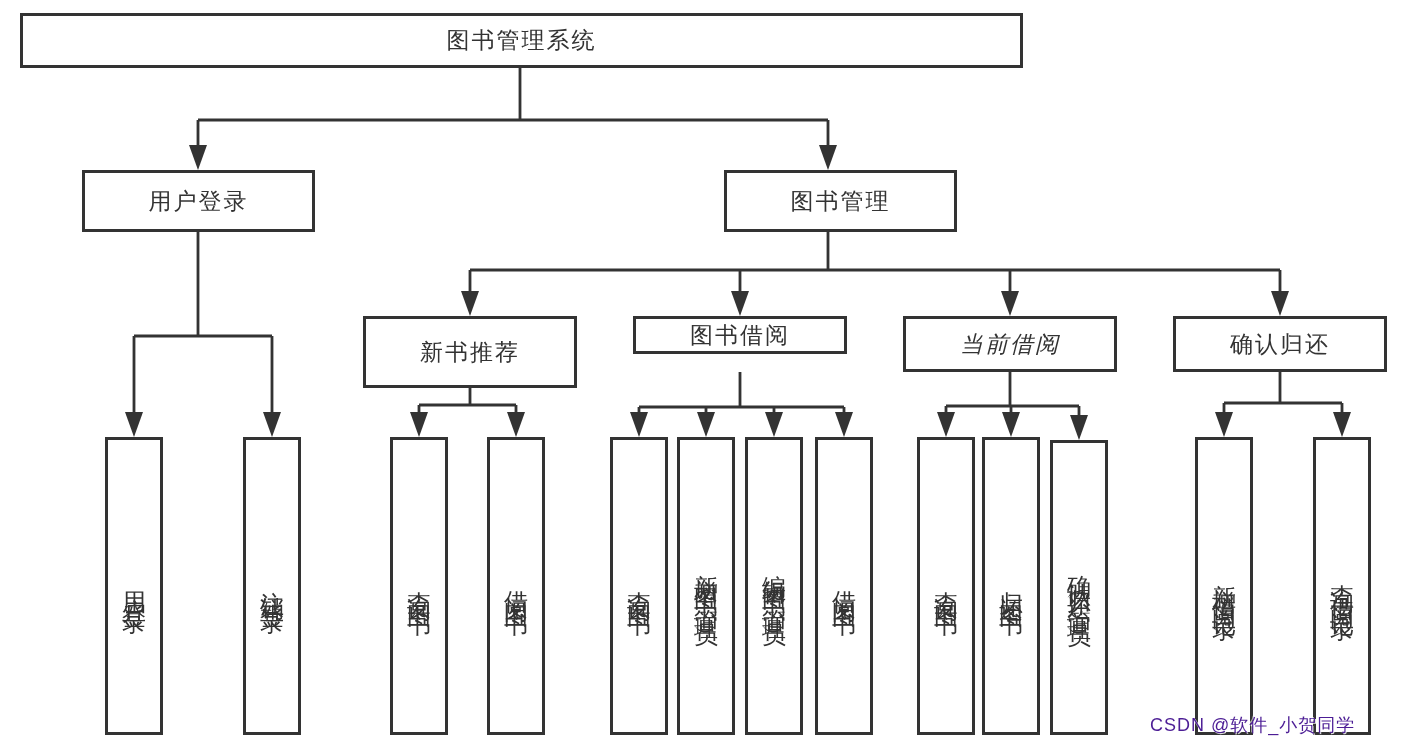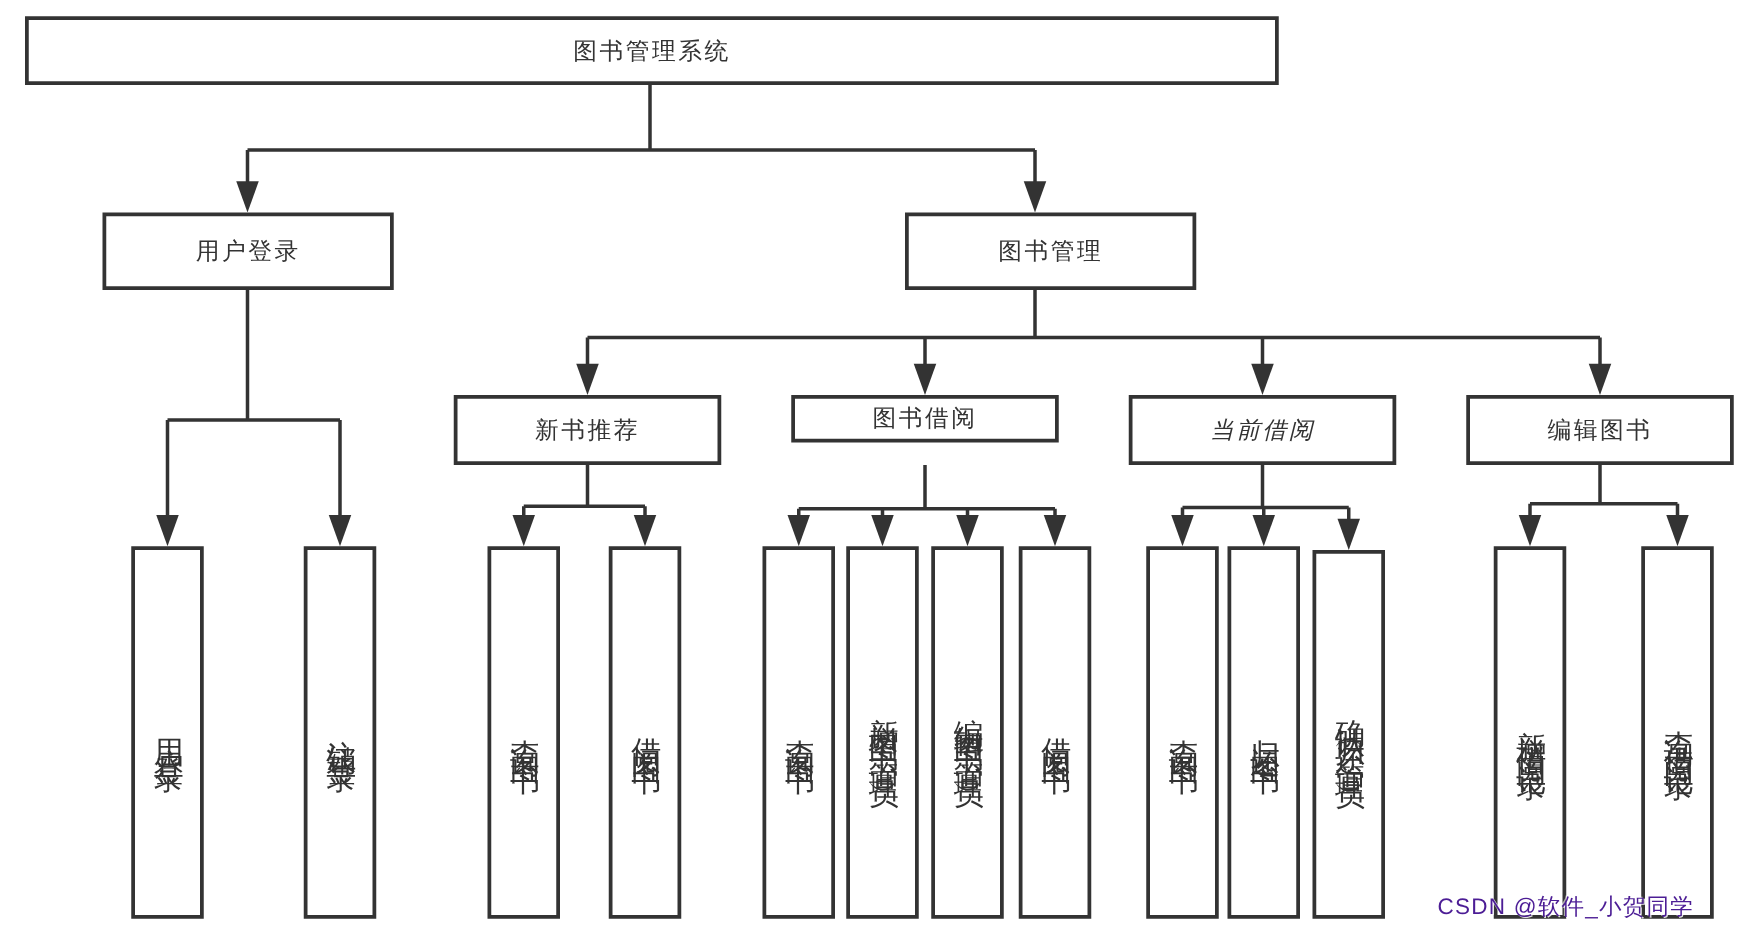--- a/index.html
+++ b/index.html
@@ -34,7 +34,7 @@
     z-index: 2;
   }
   .hbox {
-    font-size: 19px;
+    font-size: 23px;
     letter-spacing: 2px;
     font-weight: 400;
   }

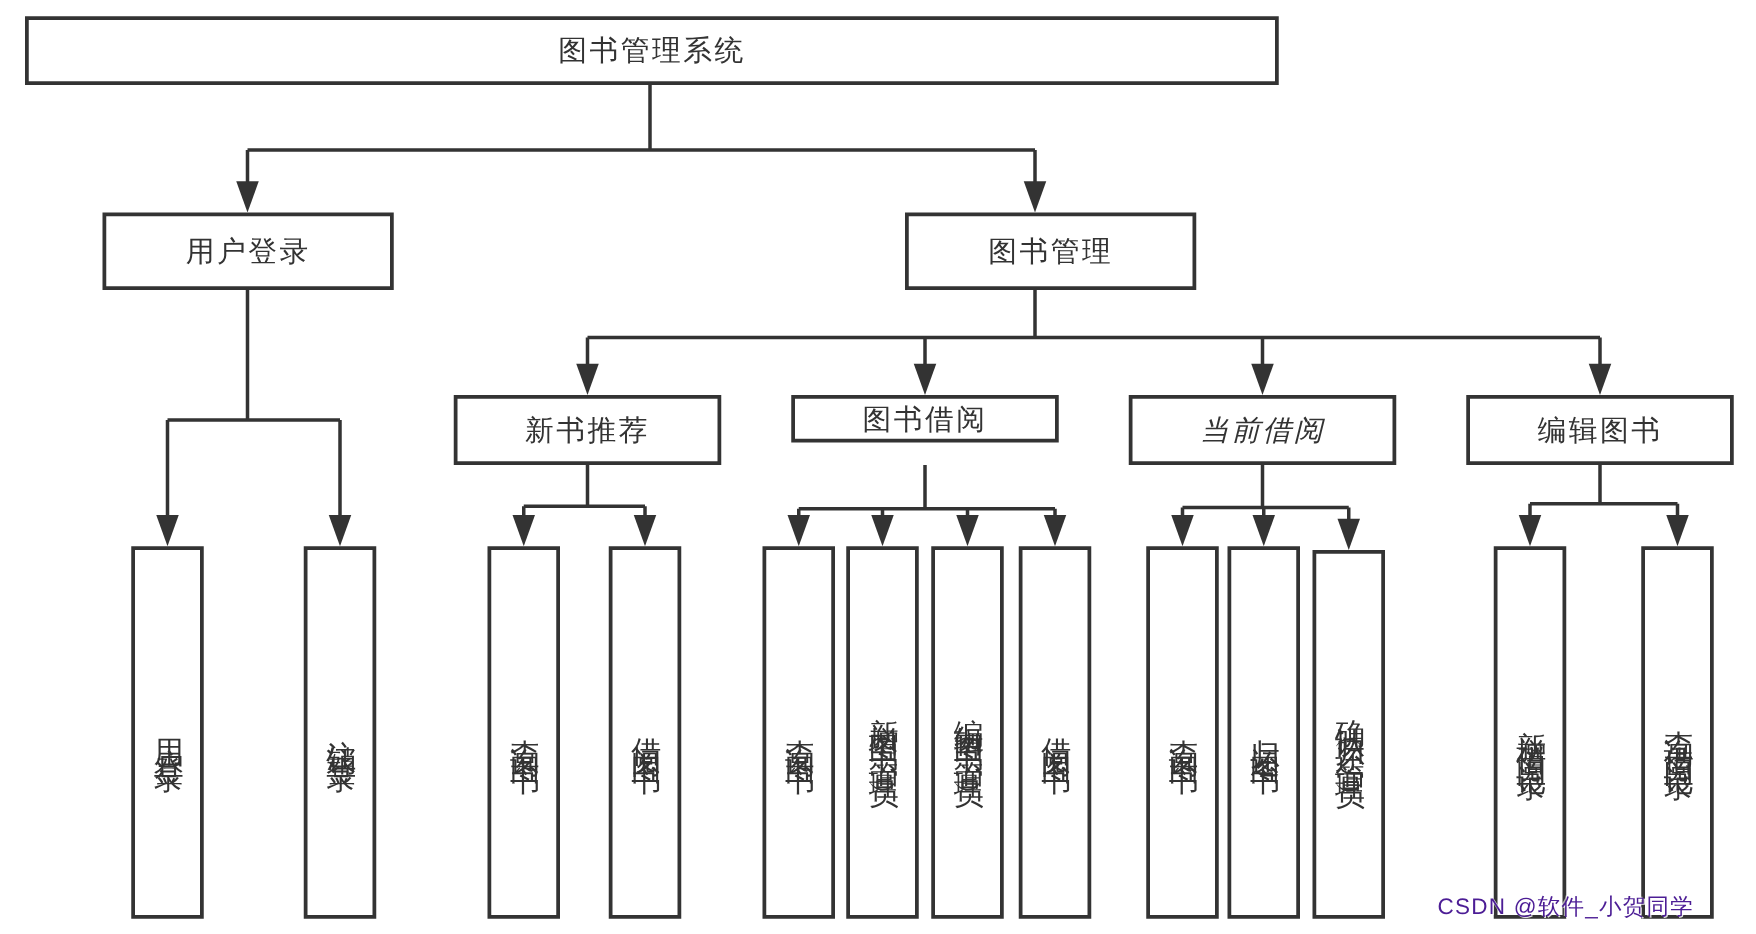--- a/index.html
+++ b/index.html
@@ -99,7 +99,7 @@
   <div class="box hbox" style="left:82px; top:170px; width:233px; height:62px;">用户登录</div>
   <div class="box hbox" style="left:712px; top:170px; width:233px; height:62px;margin-left:12px;">图书管理</div>
 
-  <div class="box hbox" style="left:363px; top:316px; width:214px; height:56px;">新书推荐</div>
+  <div class="box hbox" style="left:363px; top:316px; width:214px; height:72px;">新书推荐</div>
   <div class="box hbox" style="left:633px; top:316px; width:214px; height:38px;">图书借阅</div>
   <div class="box hbox" style="left:903px; top:316px; width:214px; height:56px;font-style:italic;">当前借阅</div>
   <div class="box hbox" style="left:1173px; top:316px; width:214px; height:56px;">编辑图书</div>

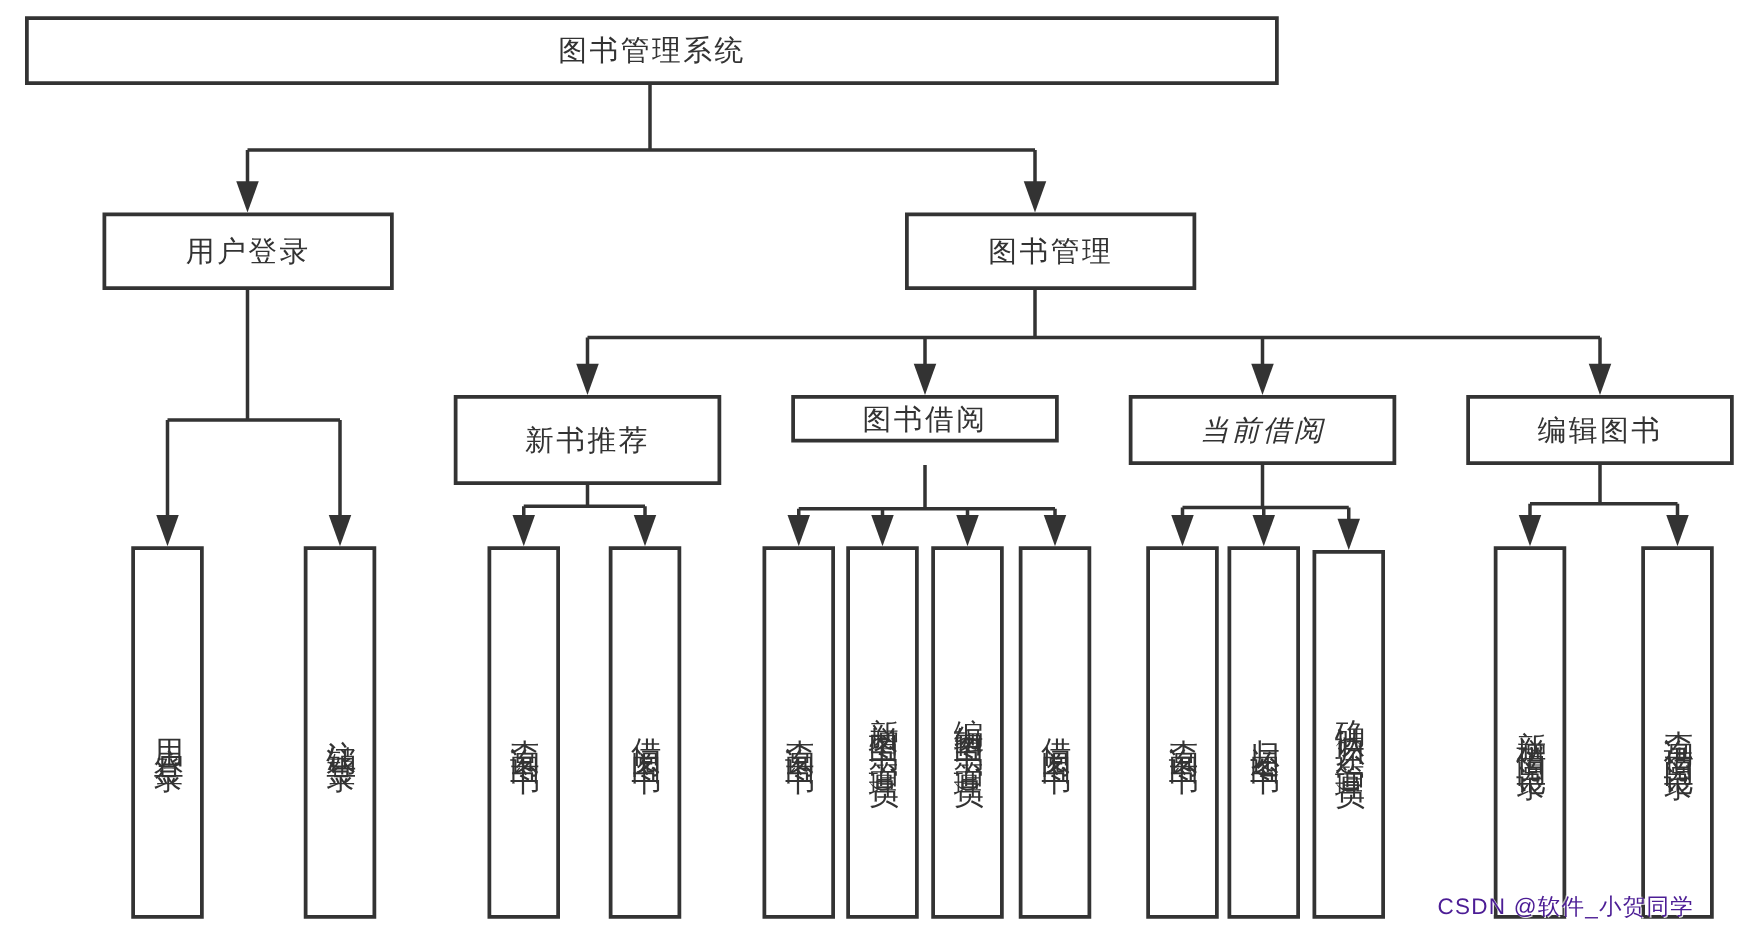--- a/index.html
+++ b/index.html
@@ -102,7 +102,7 @@
   <div class="box hbox" style="left:363px; top:316px; width:214px; height:72px;">新书推荐</div>
   <div class="box hbox" style="left:633px; top:316px; width:214px; height:38px;">图书借阅</div>
   <div class="box hbox" style="left:903px; top:316px; width:214px; height:56px;font-style:italic;">当前借阅</div>
-  <div class="box hbox" style="left:1173px; top:316px; width:214px; height:56px;">编辑图书</div>
+  <div class="box hbox" style="left:1173px; top:316px; width:214px; height:56px;">确认归还</div>
 
   <div class="box leaf" style="left:105px; top:437px; width:58px; height:298px;">用户登录</div>
   <div class="box leaf" style="left:243px; top:437px; width:58px; height:298px;">注销登录</div>

